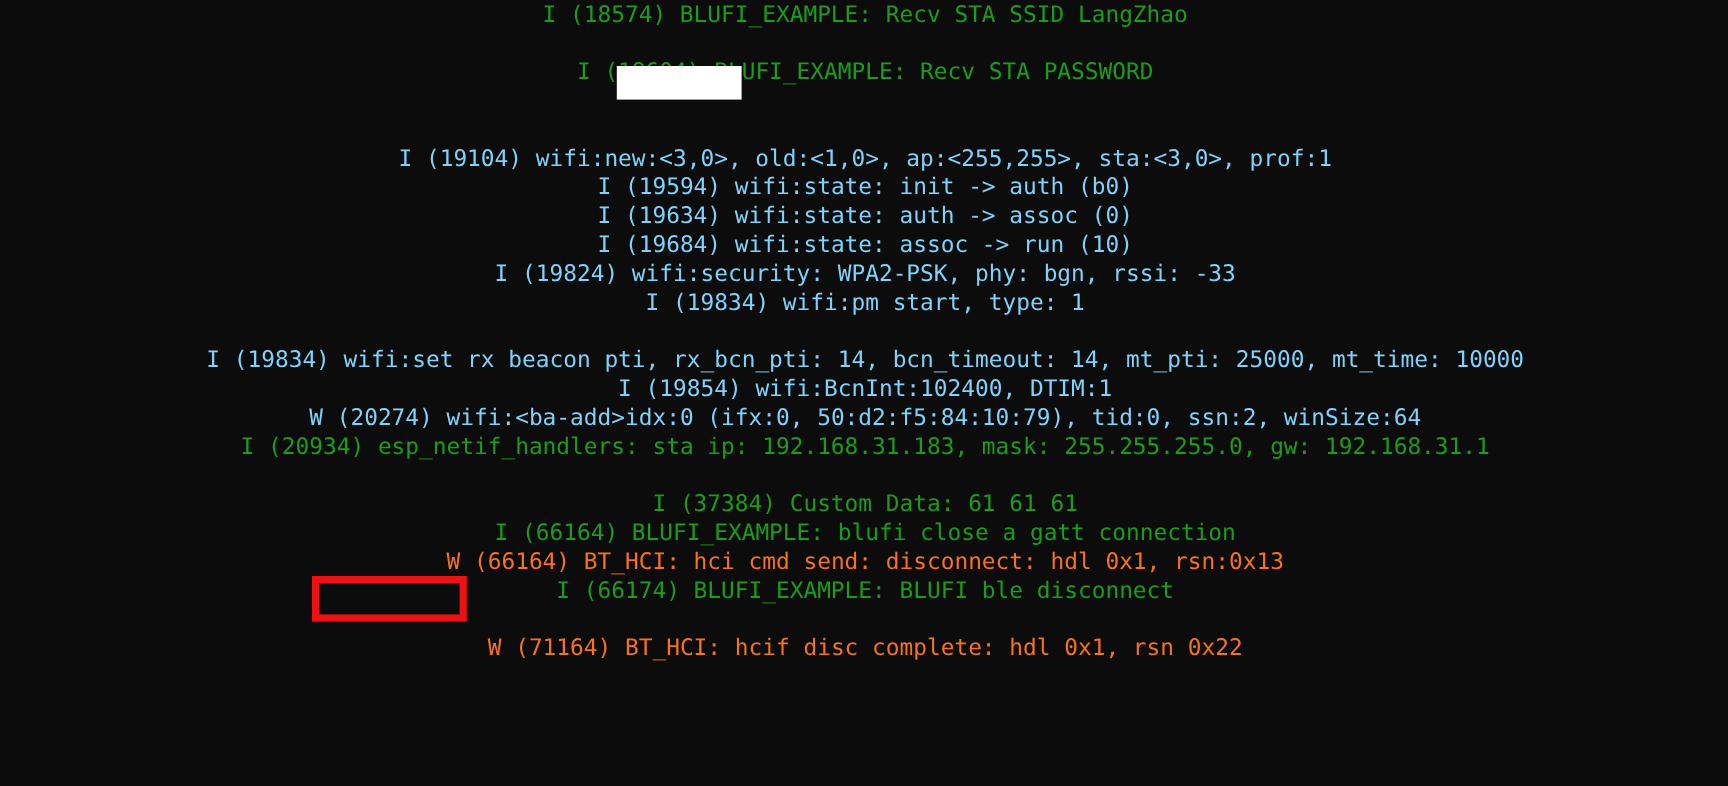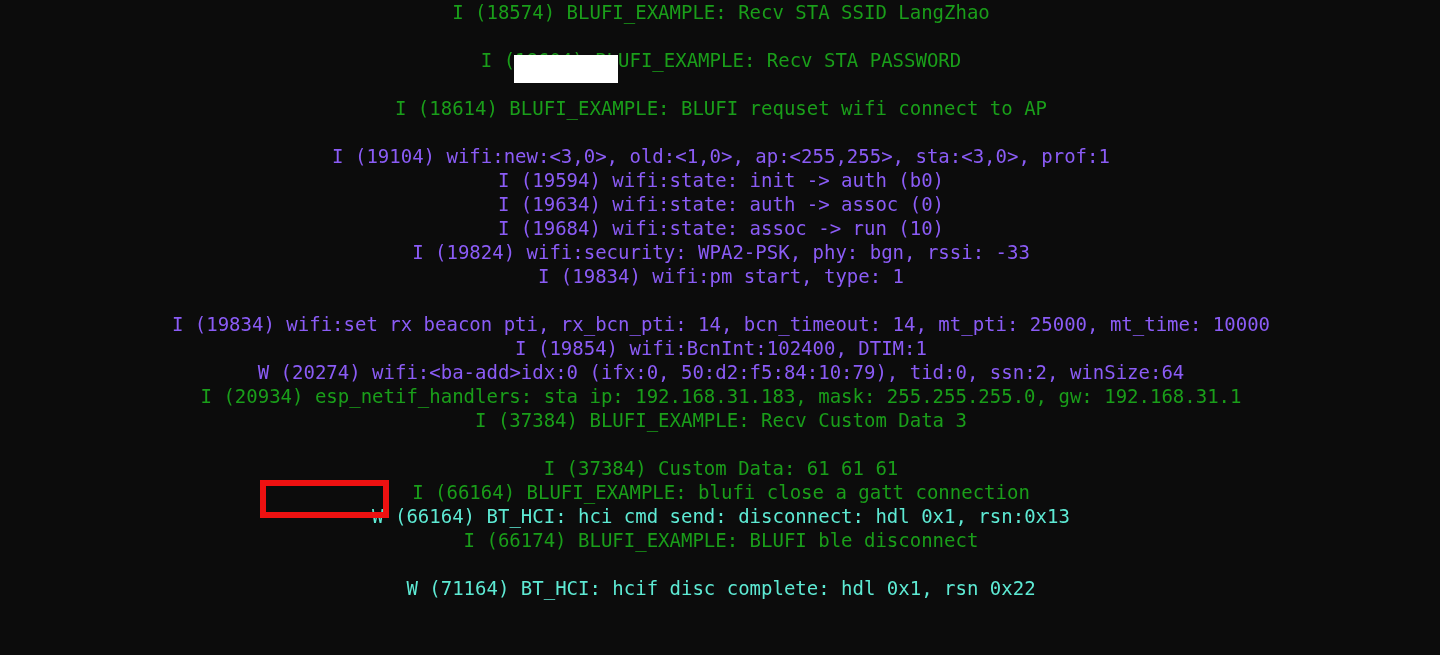--- a/index.html
+++ b/index.html
@@ -83,7 +83,6 @@
       <div class="log-line c-green blank"></div>
       <div class="log-line c-green">I (18604) BLUFI_EXAMPLE: Recv STA PASSWORD</div>
       <div class="log-line c-green blank"></div>
-      <div class="log-line c-green">I (18614) BLUFI_EXAMPLE: BLUFI requset wifi connect to AP</div>
       <div class="log-line c-green blank"></div>
       <div class="log-line c-white">I (19104) wifi:new:&lt;3,0&gt;, old:&lt;1,0&gt;, ap:&lt;255,255&gt;, sta:&lt;3,0&gt;, prof:1</div>
       <div class="log-line c-white">I (19594) wifi:state: init -&gt; auth (b0)</div>

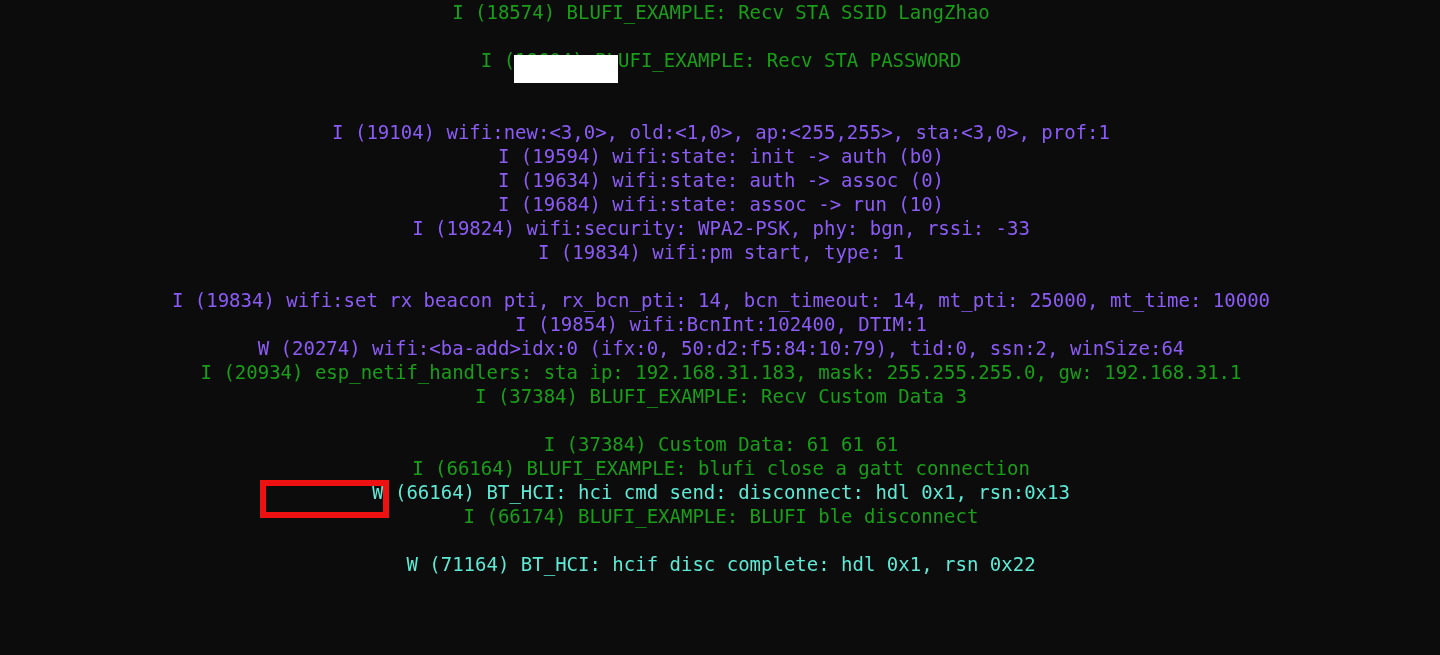--- a/index.html
+++ b/index.html
@@ -37,7 +37,7 @@
     height: 24px;
   }
   .c-green  { color: #1a9e1a; }
-  .c-white  { color: #8b5cf6; }
+  .c-white  { color: #7dd3fc; }
   .c-yellow { color: #5eead4; }
 
   

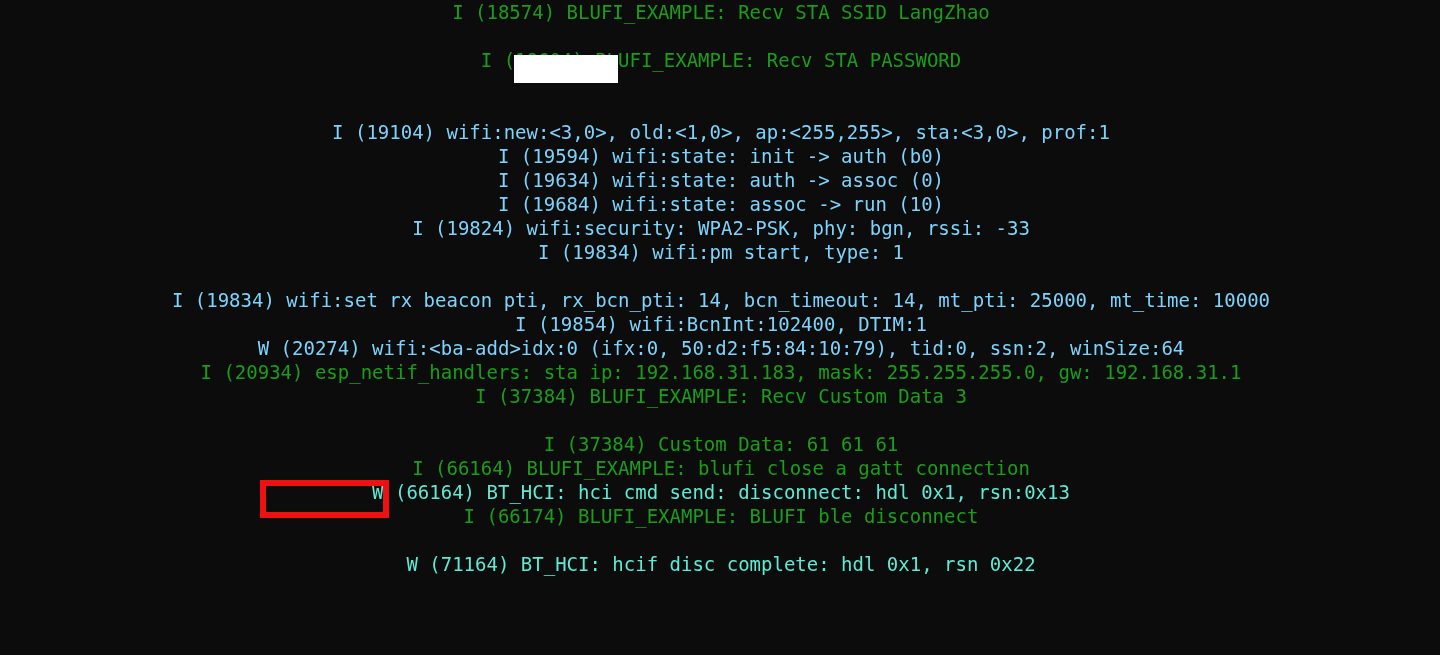--- a/index.html
+++ b/index.html
@@ -95,7 +95,6 @@
       <div class="log-line c-white">I (19854) wifi:BcnInt:102400, DTIM:1</div>
       <div class="log-line c-white">W (20274) wifi:&lt;ba-add&gt;idx:0 (ifx:0, 50:d2:f5:84:10:79), tid:0, ssn:2, winSize:64</div>
       <div class="log-line c-green">I (20934) esp_netif_handlers: sta ip: 192.168.31.183, mask: 255.255.255.0, gw: 192.168.31.1</div>
-      <div class="log-line c-green">I (37384) BLUFI_EXAMPLE: Recv Custom Data 3</div>
       <div class="log-line c-green blank"></div>
       <div class="log-line c-green">I (37384) Custom Data: 61 61 61</div>
       <div class="log-line c-green">I (66164) BLUFI_EXAMPLE: blufi close a gatt connection</div>

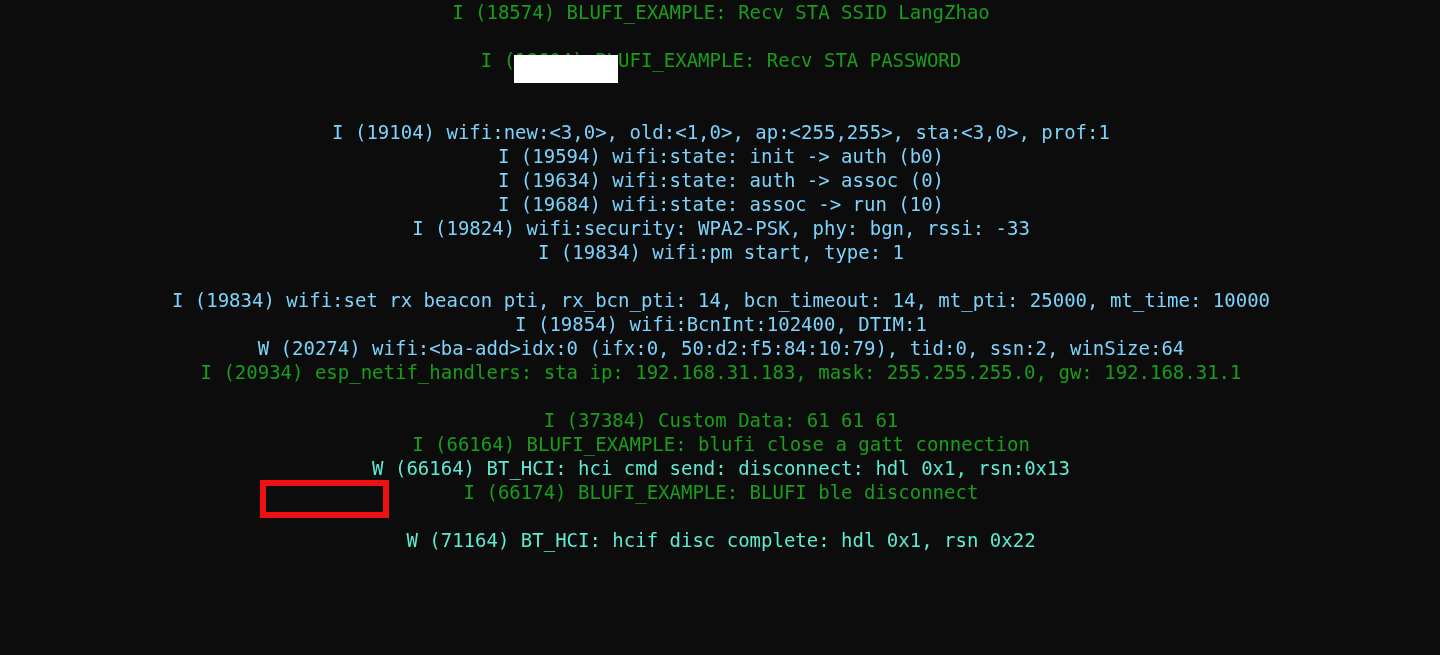--- a/index.html
+++ b/index.html
@@ -38,7 +38,7 @@
   }
   .c-green  { color: #1a9e1a; }
   .c-white  { color: #7dd3fc; }
-  .c-yellow { color: #5eead4; }
+  .c-yellow { color: #f97316; }
 
   
   #password-redaction {

